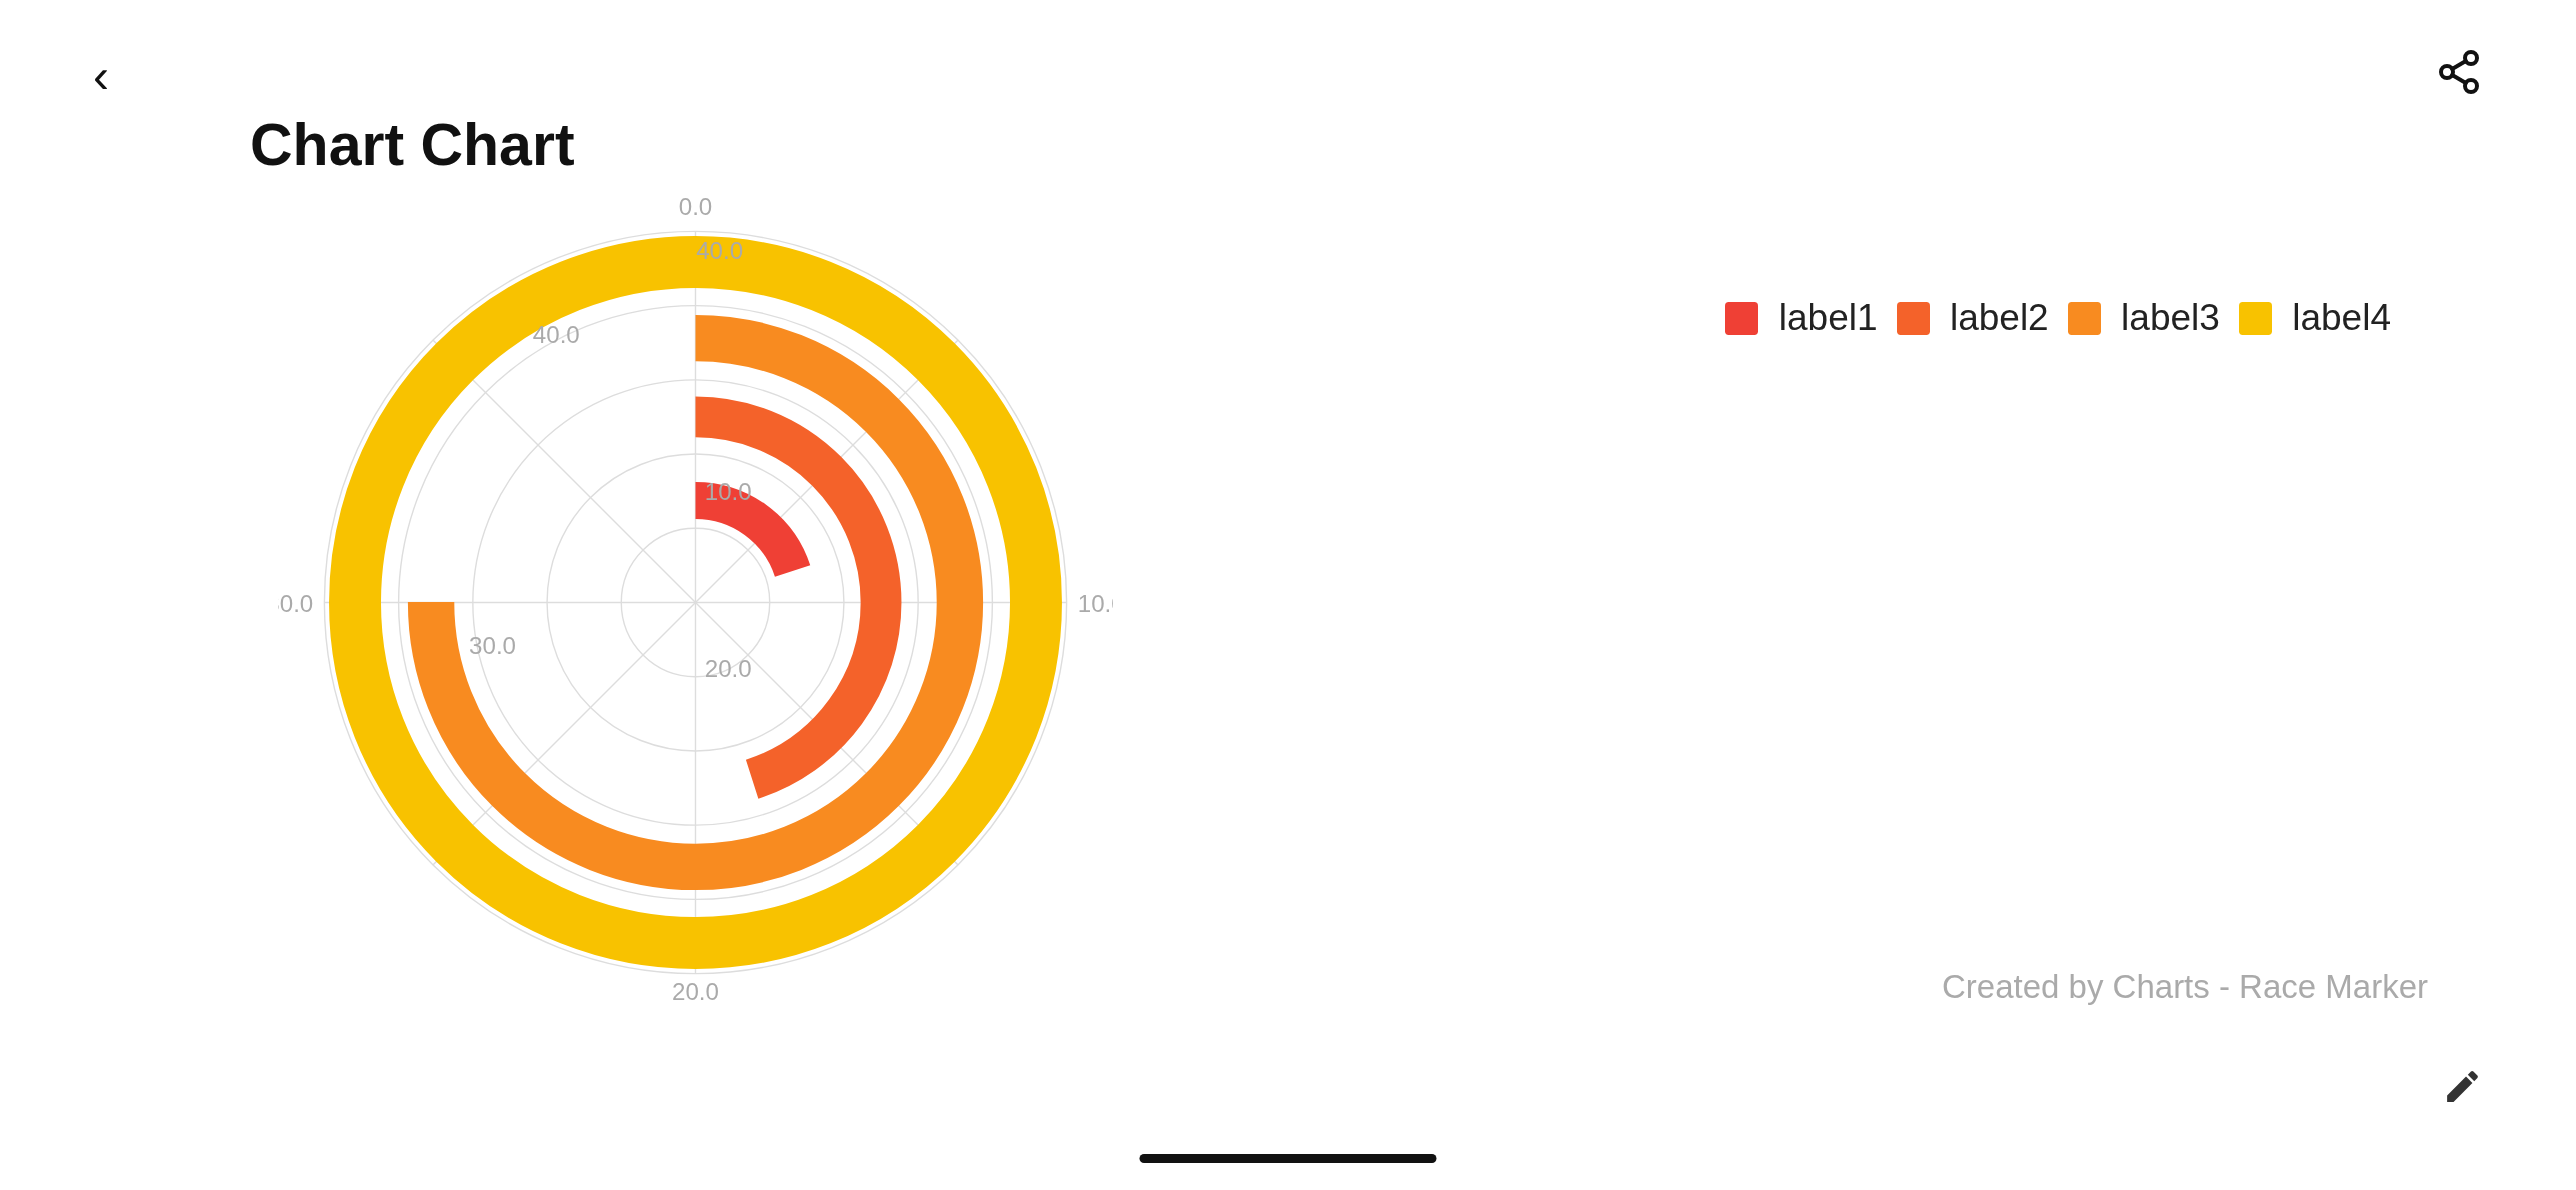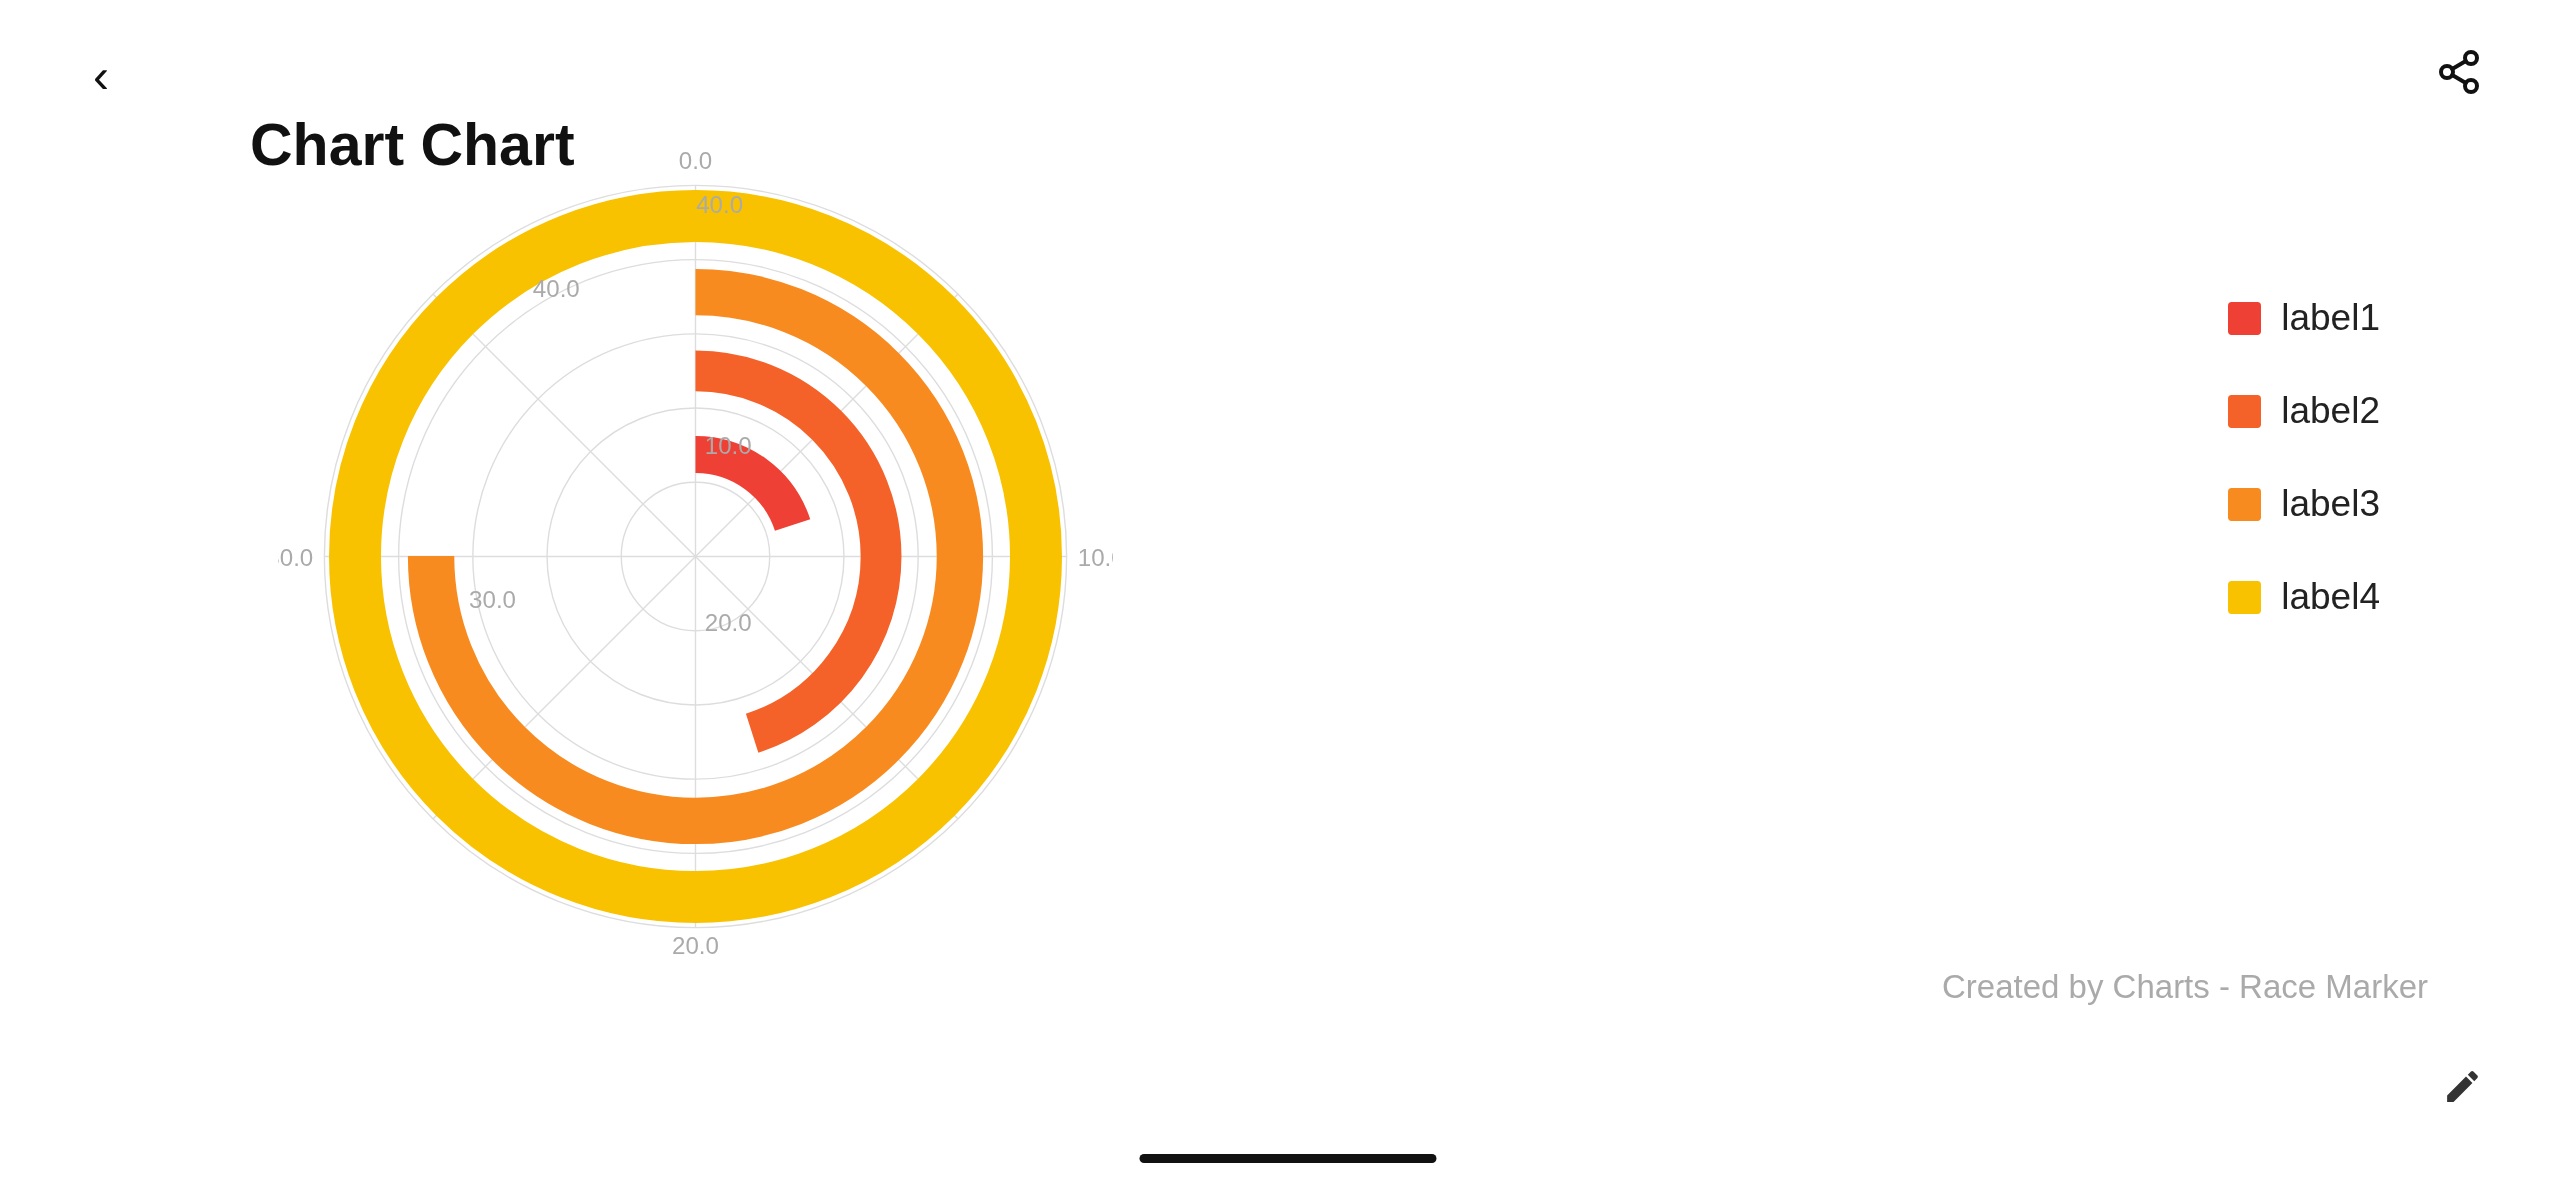--- a/index.html
+++ b/index.html
@@ -62,7 +62,7 @@
       width: 1020px;
       height: 927px;
       display: flex;
-      align-items: center;
+      align-items: flex-end;
       justify-content: center;
     }
 

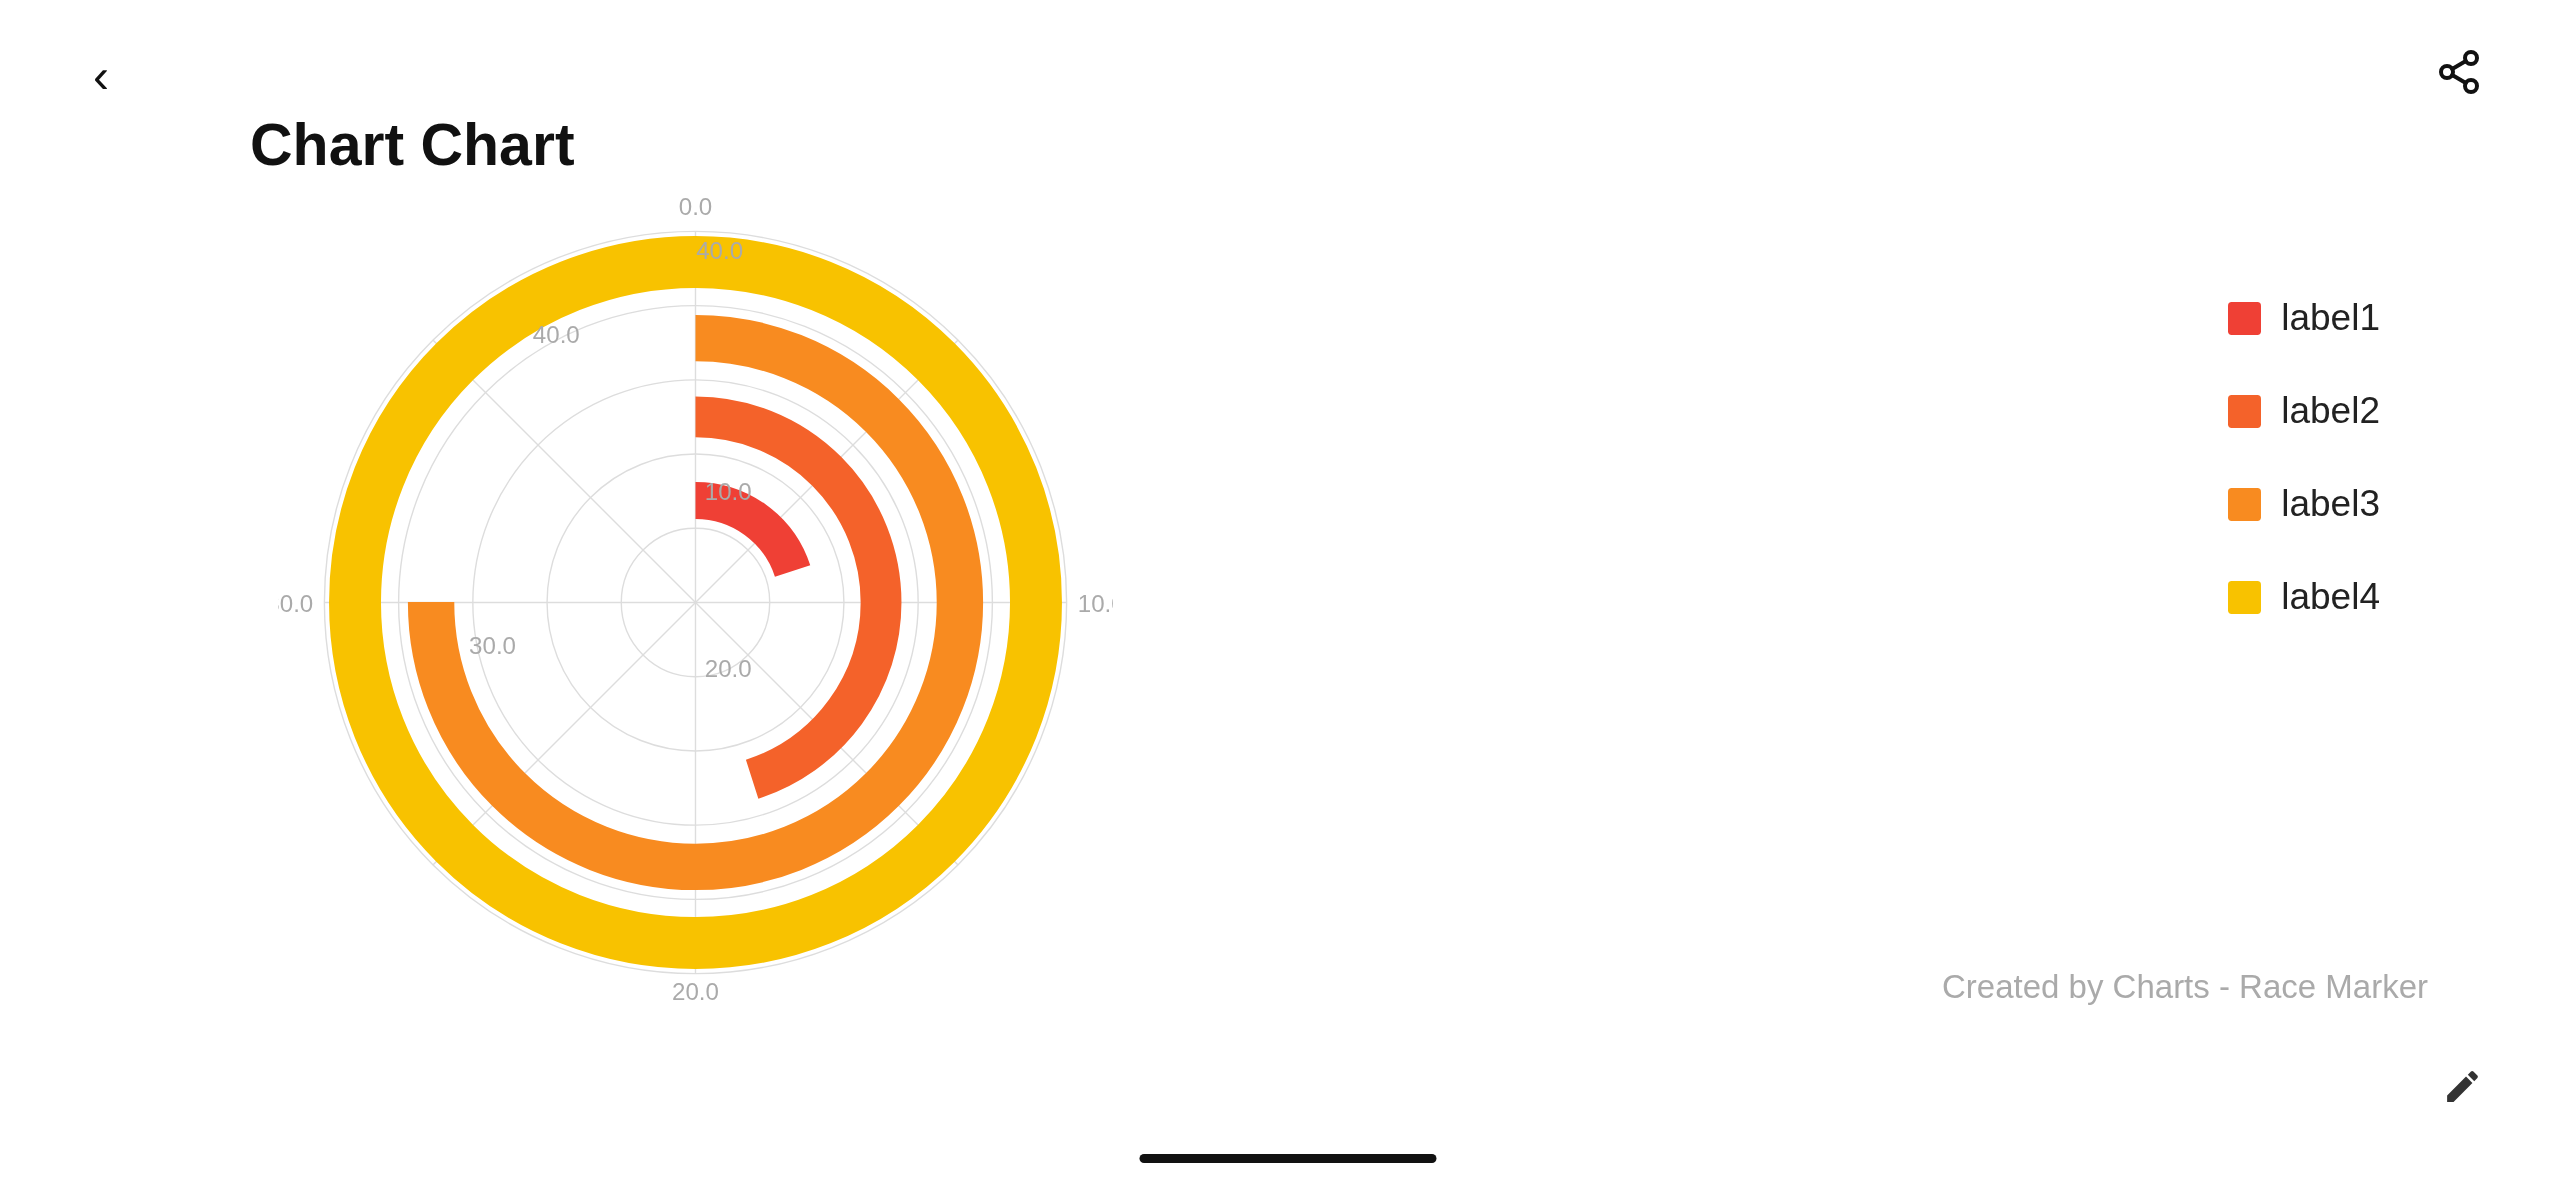--- a/index.html
+++ b/index.html
@@ -74,11 +74,11 @@
 
     .legend {
       position: absolute;
-      right: 196px;
+      right: 185px;
       top: 297px;
       display: flex;
-      flex-direction: column;
-      gap: 51px;
+      flex-direction: row;
+      gap: 19px;
     }
 
     .legend-item {

